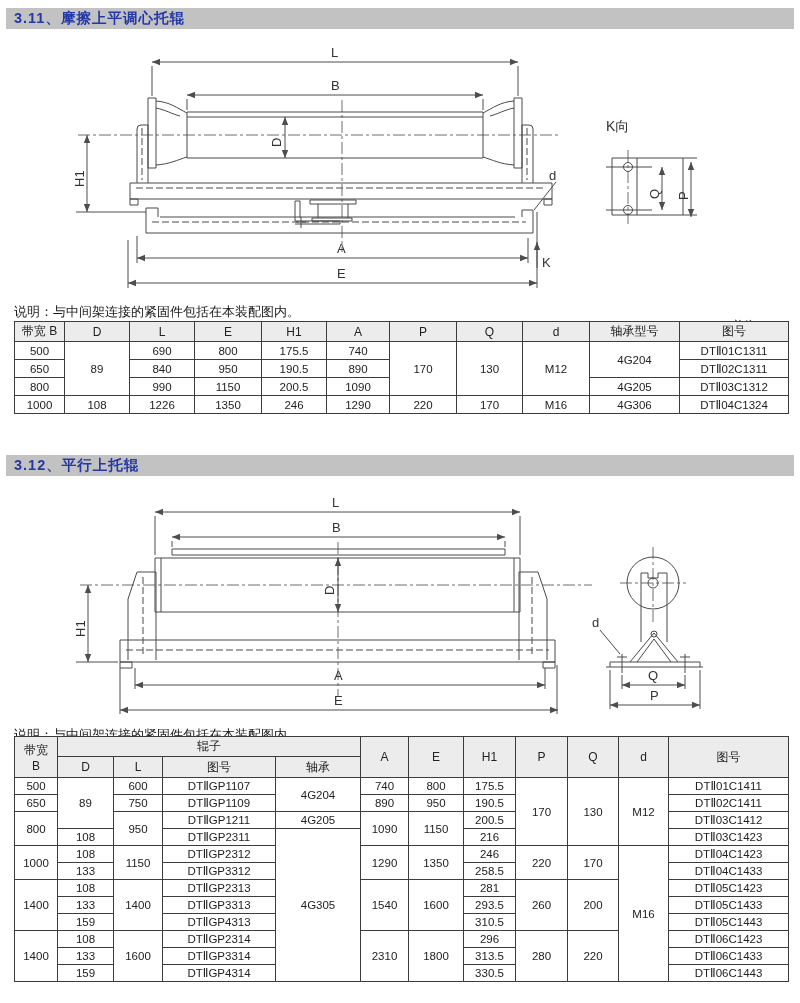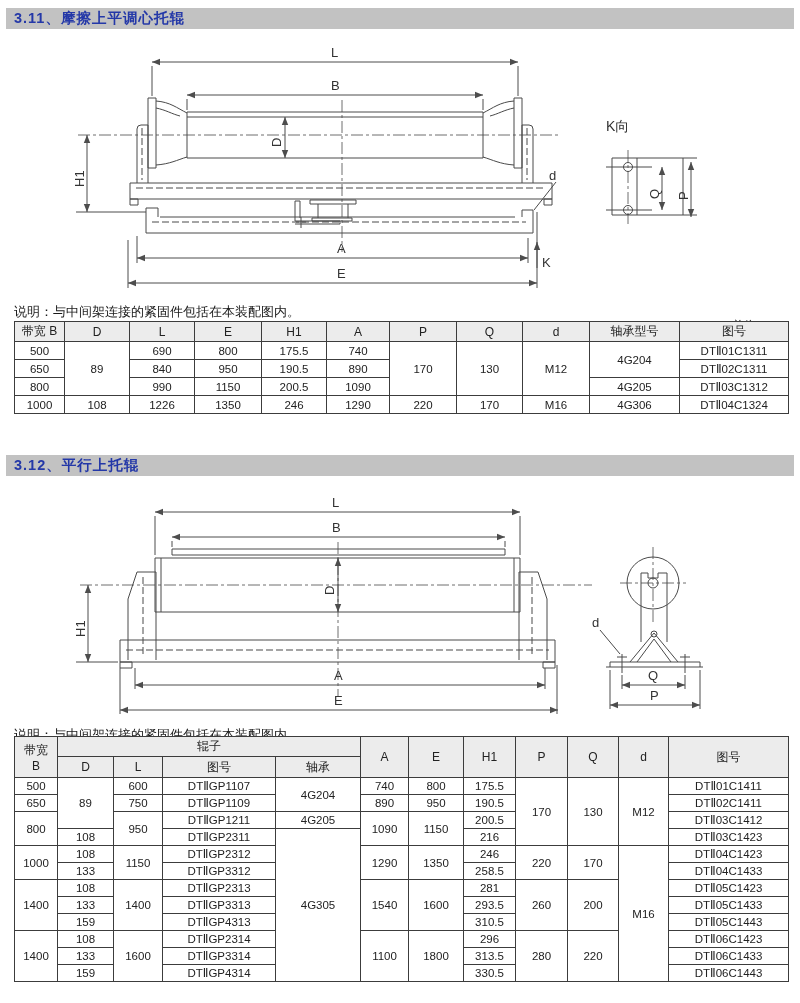--- a/index.html
+++ b/index.html
@@ -363,7 +363,7 @@
         <td>108</td>
         <td rowspan="3">1600</td>
         <td>DTⅡGP2314</td>
-        <td rowspan="3">1100</td>
+        <td rowspan="3">2310</td>
         <td rowspan="3">1800</td>
         <td>296</td>
         <td rowspan="3">280</td>

